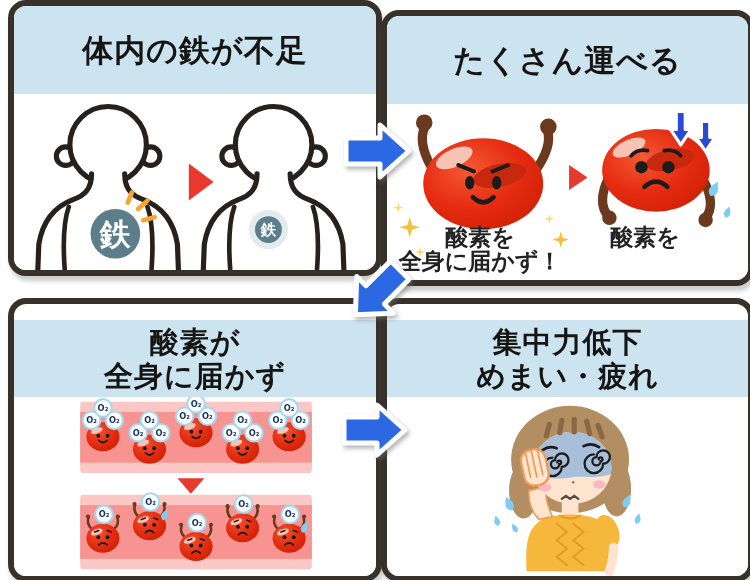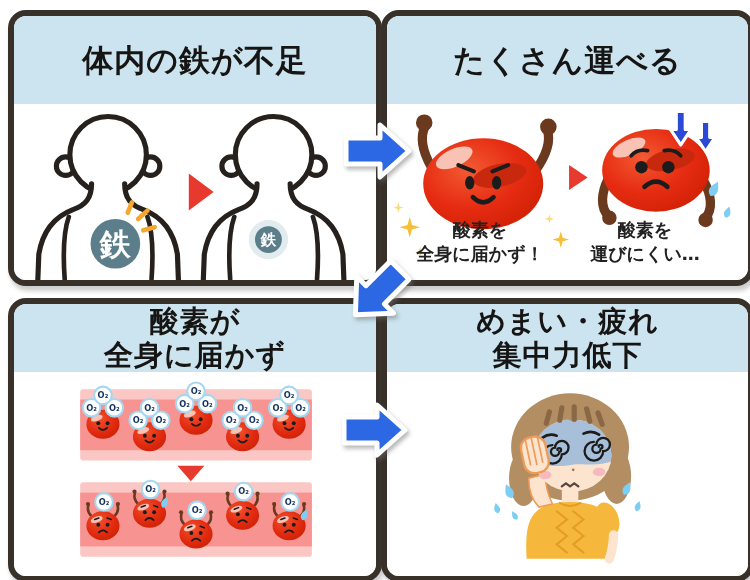--- a/index.html
+++ b/index.html
@@ -8,7 +8,7 @@
 
   .panel{position:absolute;border:6px solid var(--panel-border);border-radius:18px;background:#fff;
          box-shadow:2px 5px 4px rgba(130,130,130,.4);overflow:hidden;display:flex;flex-direction:column;}
-  .panel-iron{left:8px;top:10px;width:362px;height:264px;}
+  .panel-iron{left:8px;top:0;width:362px;height:264px;}
   .panel-hemoglobin{left:381px;top:10px;width:361px;height:264px;}
   .panel-oxygen{left:8px;top:298px;width:362px;height:272px;}
   .panel-symptoms{left:381px;top:298px;width:361px;height:272px;}

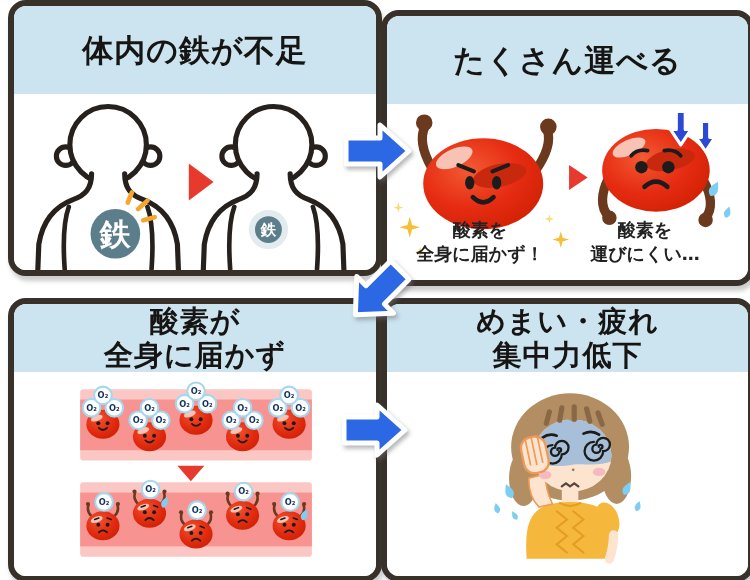--- a/index.html
+++ b/index.html
@@ -22,7 +22,7 @@
   .panel-body{position:relative;flex:1;background:#fff;}
   .panel-body svg{position:absolute;left:0;top:0;width:100%;height:100%;}
 
-  .caption{position:absolute;width:170px;text-align:center;font-weight:bold;font-size:18px;line-height:24px;color:var(--caption-text);}
+  .caption{position:absolute;width:170px;text-align:center;font-weight:bold;font-size:23px;line-height:24px;color:var(--caption-text);margin-top:7px;}
   .caption-good{left:8px;top:114px;}
   .caption-bad{left:173px;top:114px;}
 

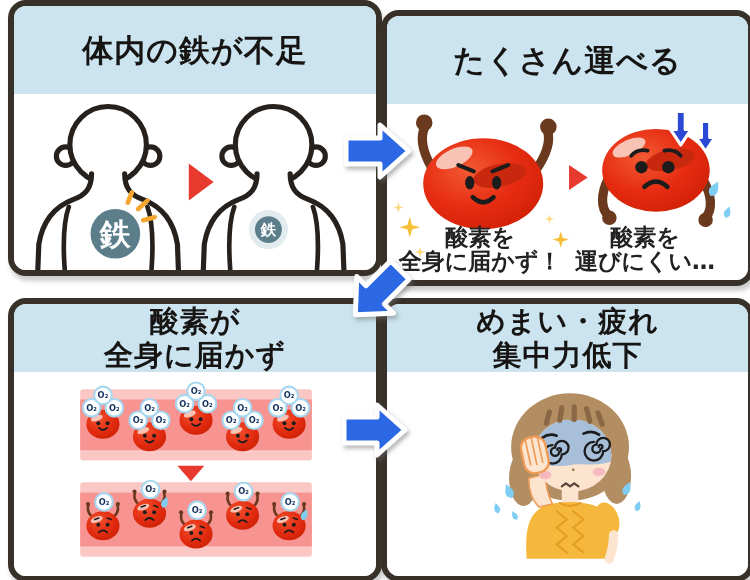--- a/index.html
+++ b/index.html
@@ -177,7 +177,6 @@
       </div>
       <div class="caption caption-bad">
         <div>酸素を</div>
-        <div>運びにくい…</div>
       </div>
     </div>
   </section>

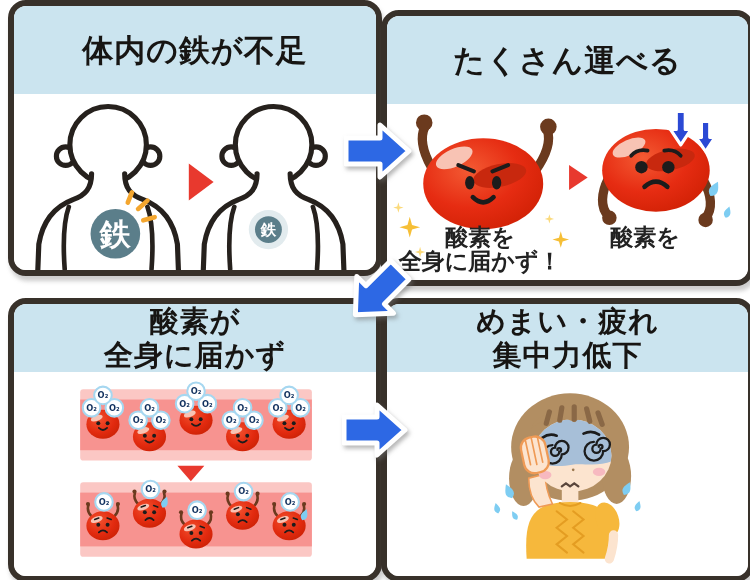--- a/index.html
+++ b/index.html
@@ -15,7 +15,7 @@
 
   .panel-header{background:var(--header-bg);display:flex;flex-direction:column;align-items:center;justify-content:center;flex:0 0 auto;}
   .row-top .panel-header{height:88px;}
-  .row-bottom .panel-header{height:68px;}
+  .row-bottom .panel-header{height:77px;margin-top:16px;}
   .panel-title{font-weight:bold;color:var(--title);font-size:31px;letter-spacing:1px;line-height:36px;text-align:center;}
   .row-bottom .panel-title{font-size:29px;line-height:34px;}
 

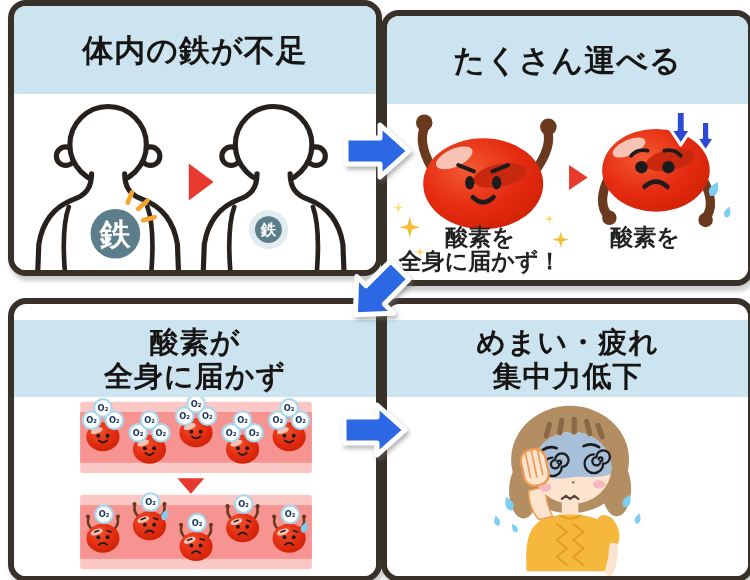--- a/index.html
+++ b/index.html
@@ -409,8 +409,8 @@
 
   <section class="panel panel-symptoms row-bottom">
     <div class="panel-header">
+      <span class="panel-title">集中力低下</span>
       <span class="panel-title">めまい・疲れ</span>
-      <span class="panel-title">集中力低下</span>
     </div>
     <div class="panel-body">
       <svg viewBox="0 0 349 164">

